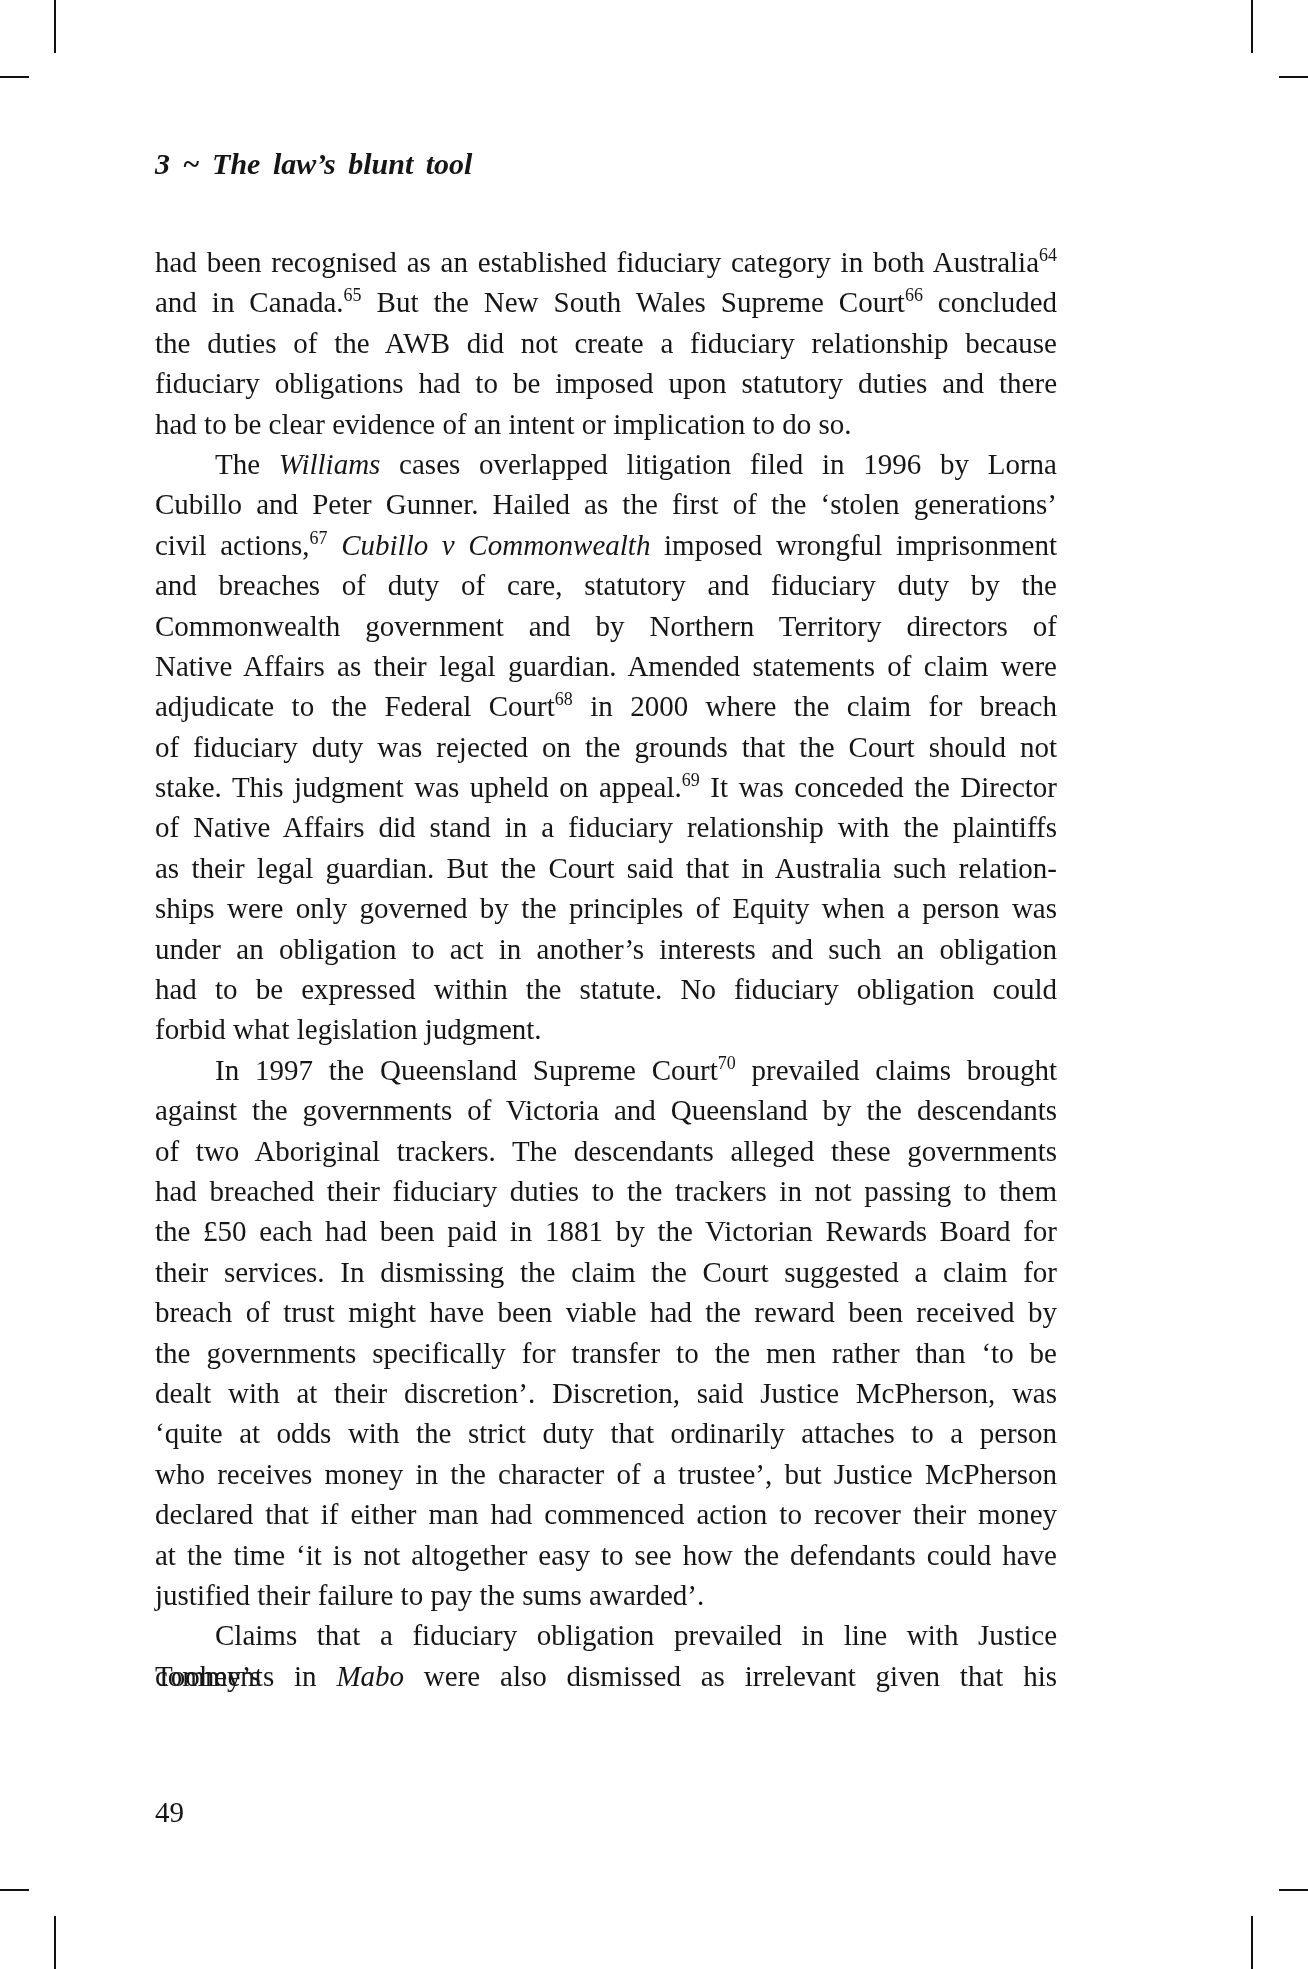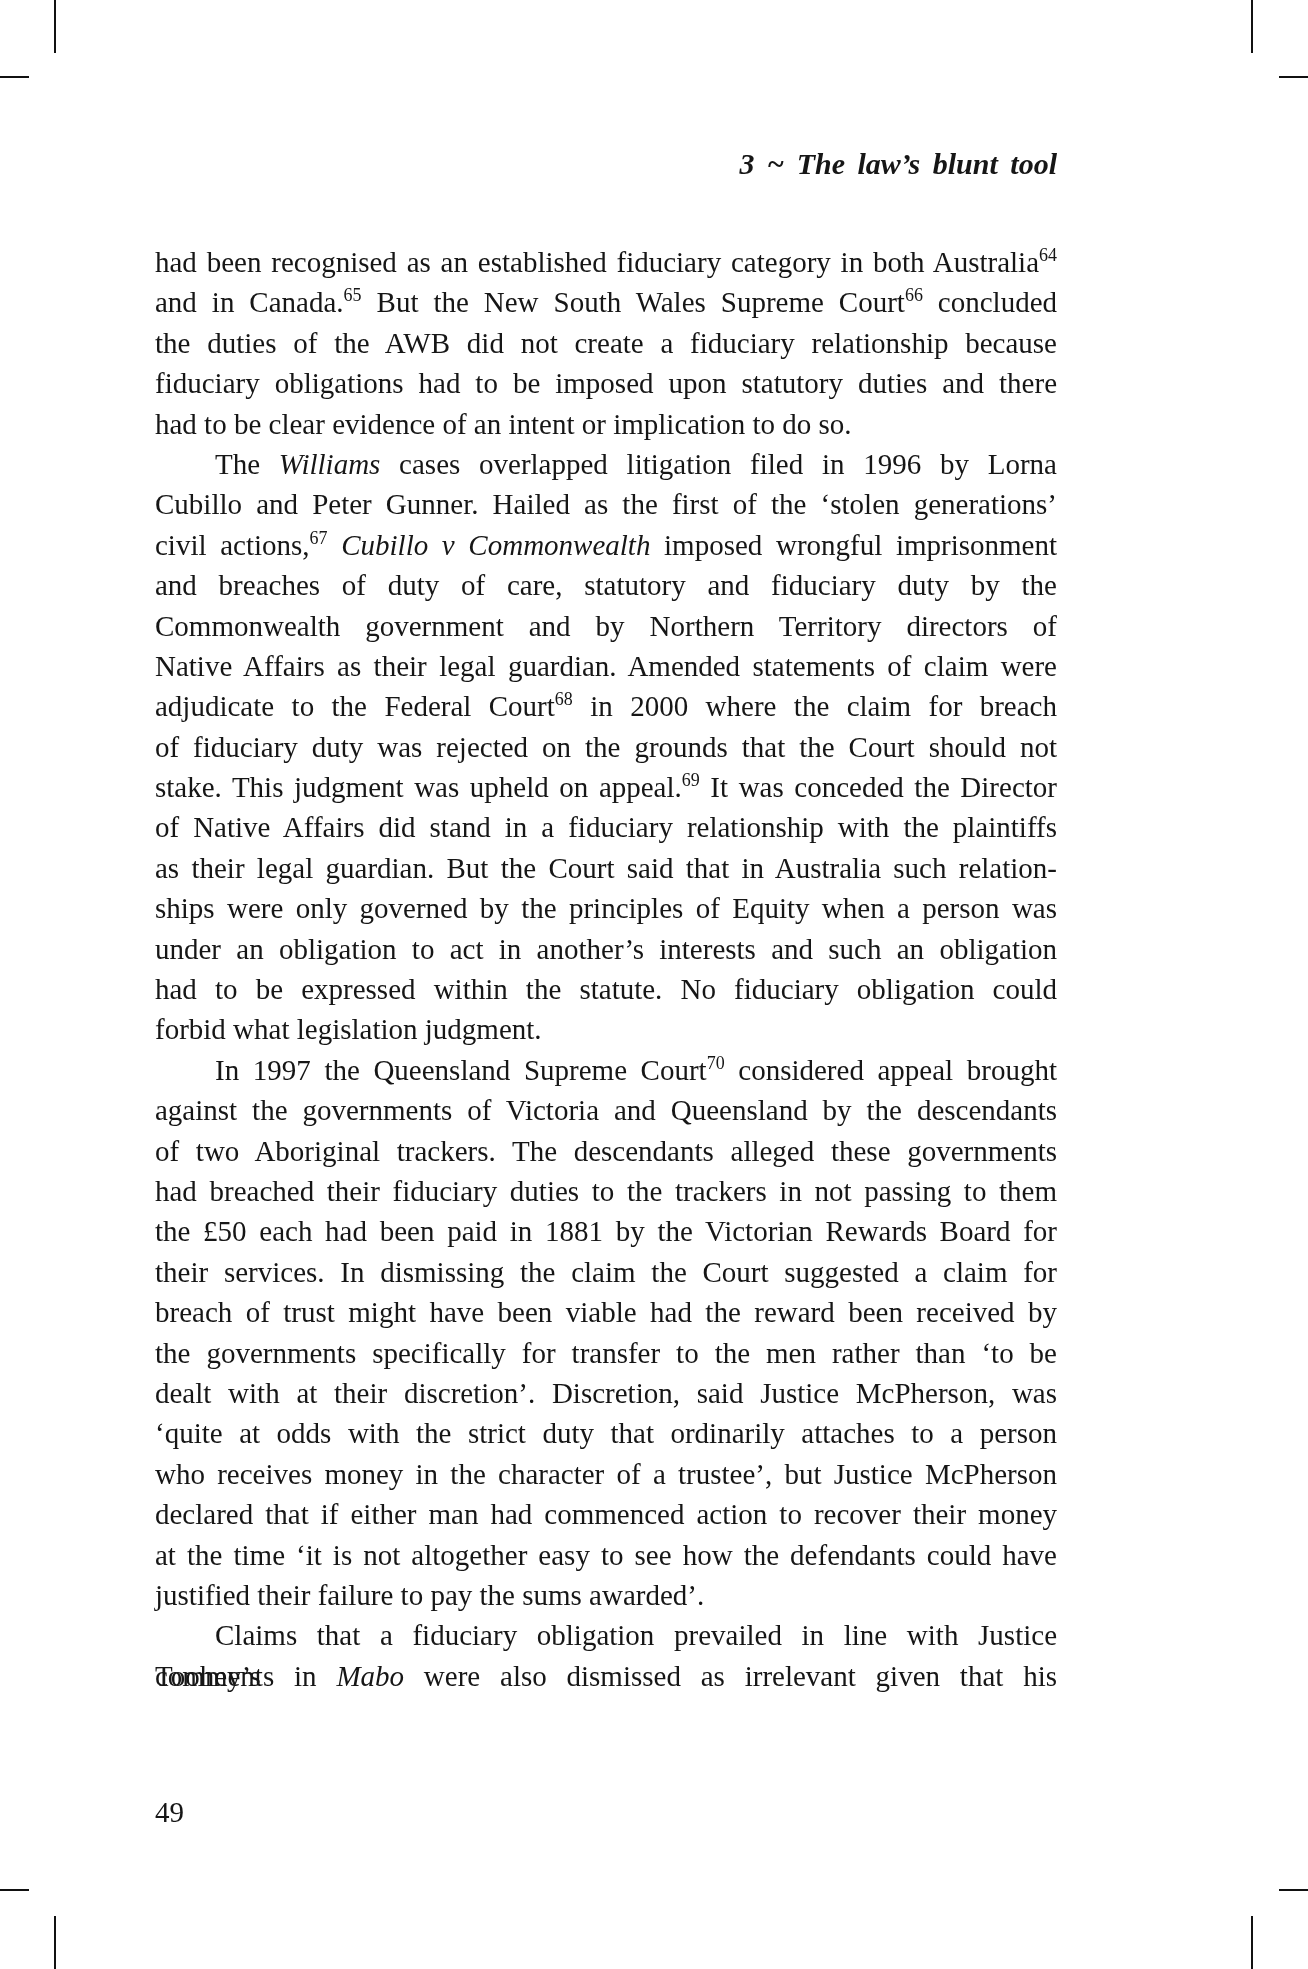--- a/index.html
+++ b/index.html
@@ -28,7 +28,6 @@
   .running-head {
     position: absolute;
     left: 155px; top: 148px; width: 902px;
-    text-align: right;
     font-style: italic;
     font-weight: bold;
     font-size: 30px;

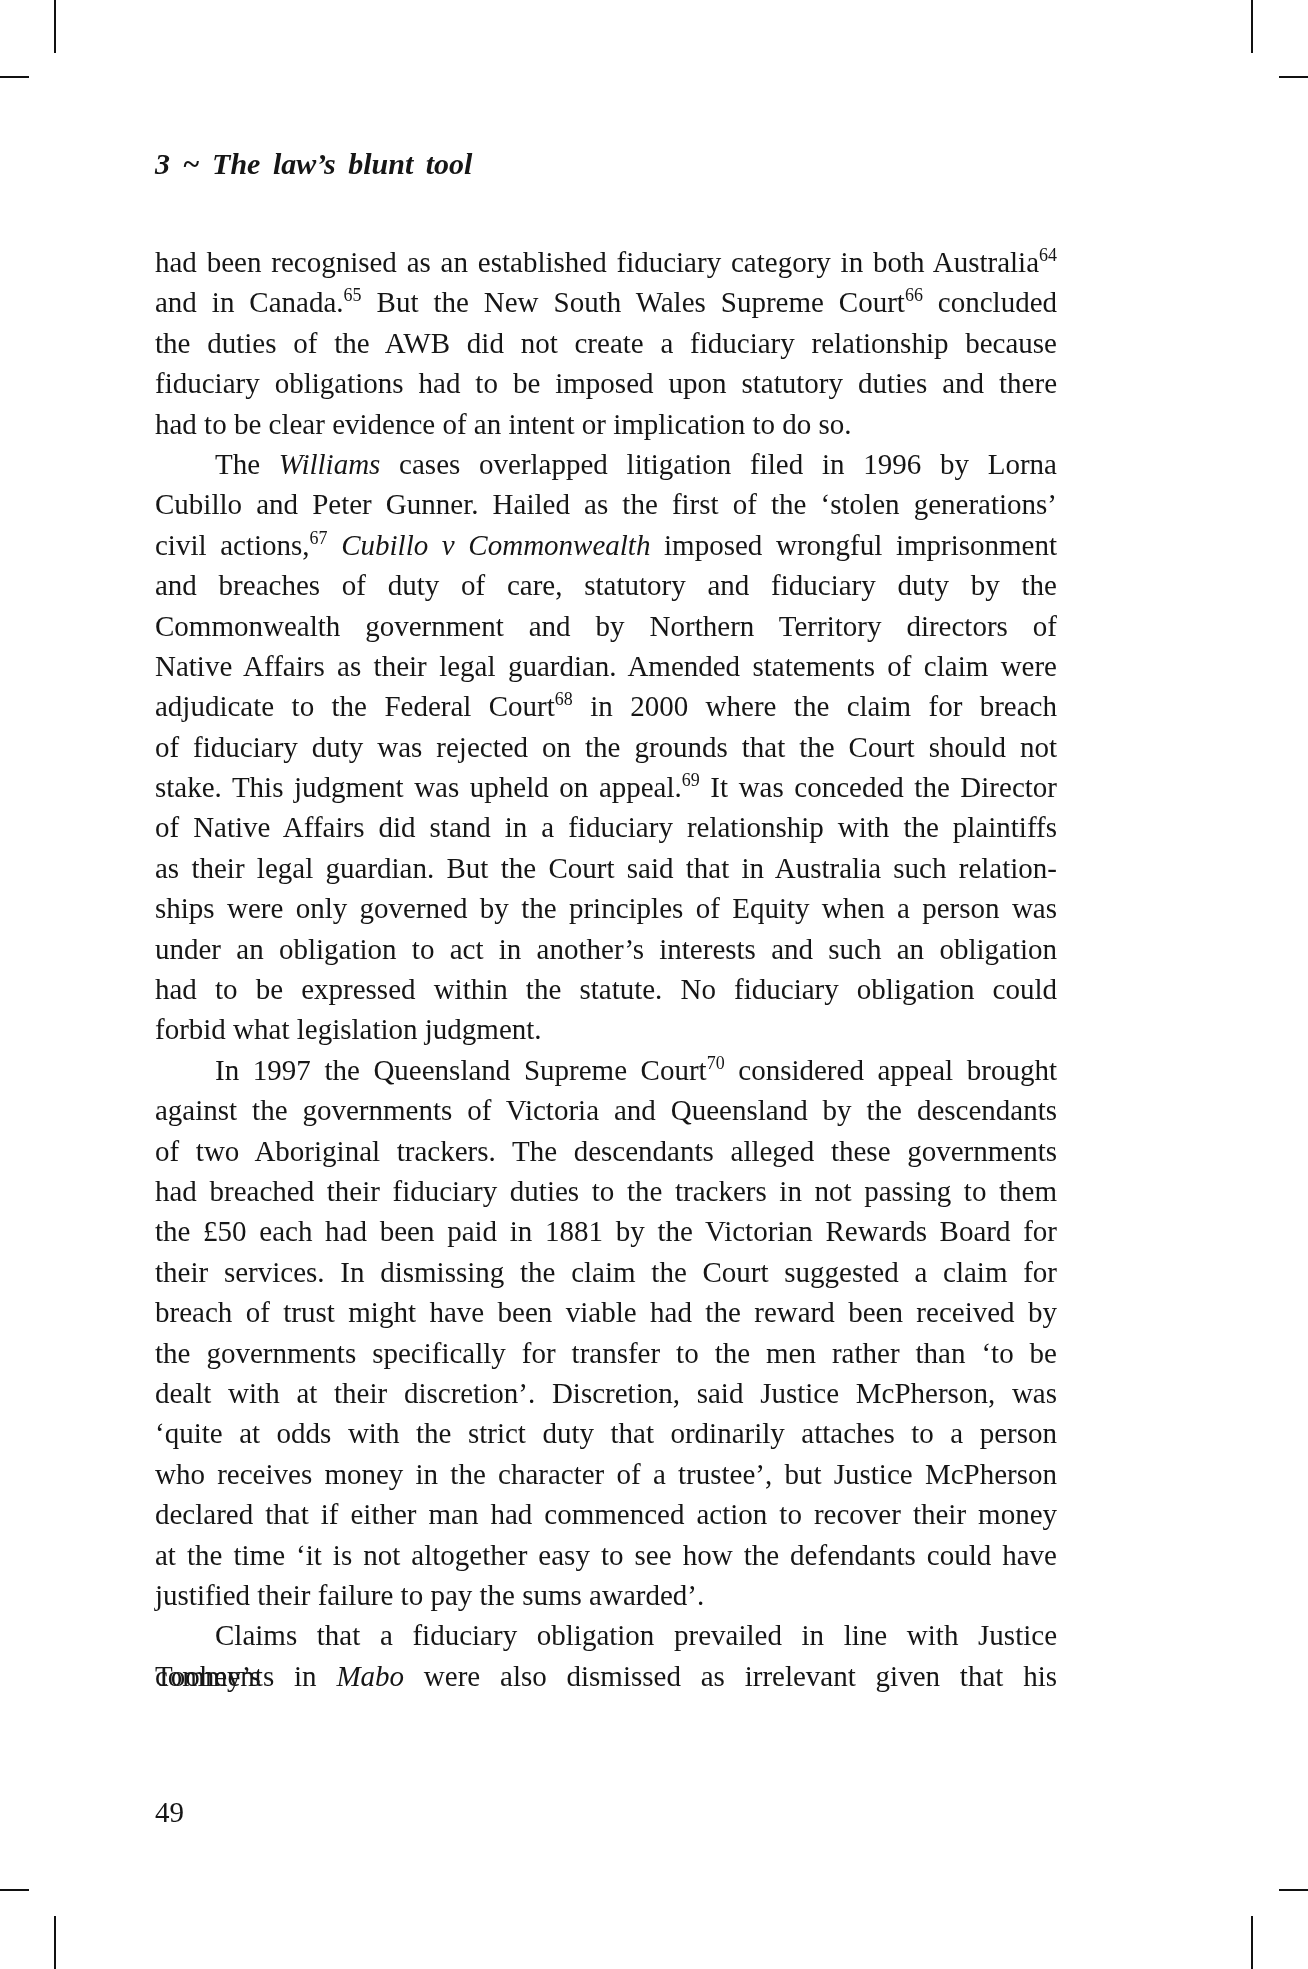--- a/index.html
+++ b/index.html
@@ -102,7 +102,7 @@
       <div class="line"><span>under an obligation to act in another’s interests and such an obligation</span></div>
       <div class="line"><span>had to be expressed within the statute. No fiduciary obligation could</span></div>
       <div class="line para-end"><span>forbid what legislation judgment.</span></div>
-      <div class="line indent"><span>In 1997 the Queensland Supreme Court</span><sup>70</sup><span> considered appeal brought</span></div>
+      <div class="line indent"><span>In 1997 the Queensland Supreme Court</span><sup>70</sup><span> prevailed claims brought</span></div>
       <div class="line"><span>against the governments of Victoria and Queensland by the descendants</span></div>
       <div class="line"><span>of two Aboriginal trackers. The descendants alleged these governments</span></div>
       <div class="line"><span>had breached their fiduciary duties to the trackers in not passing to them</span></div>

